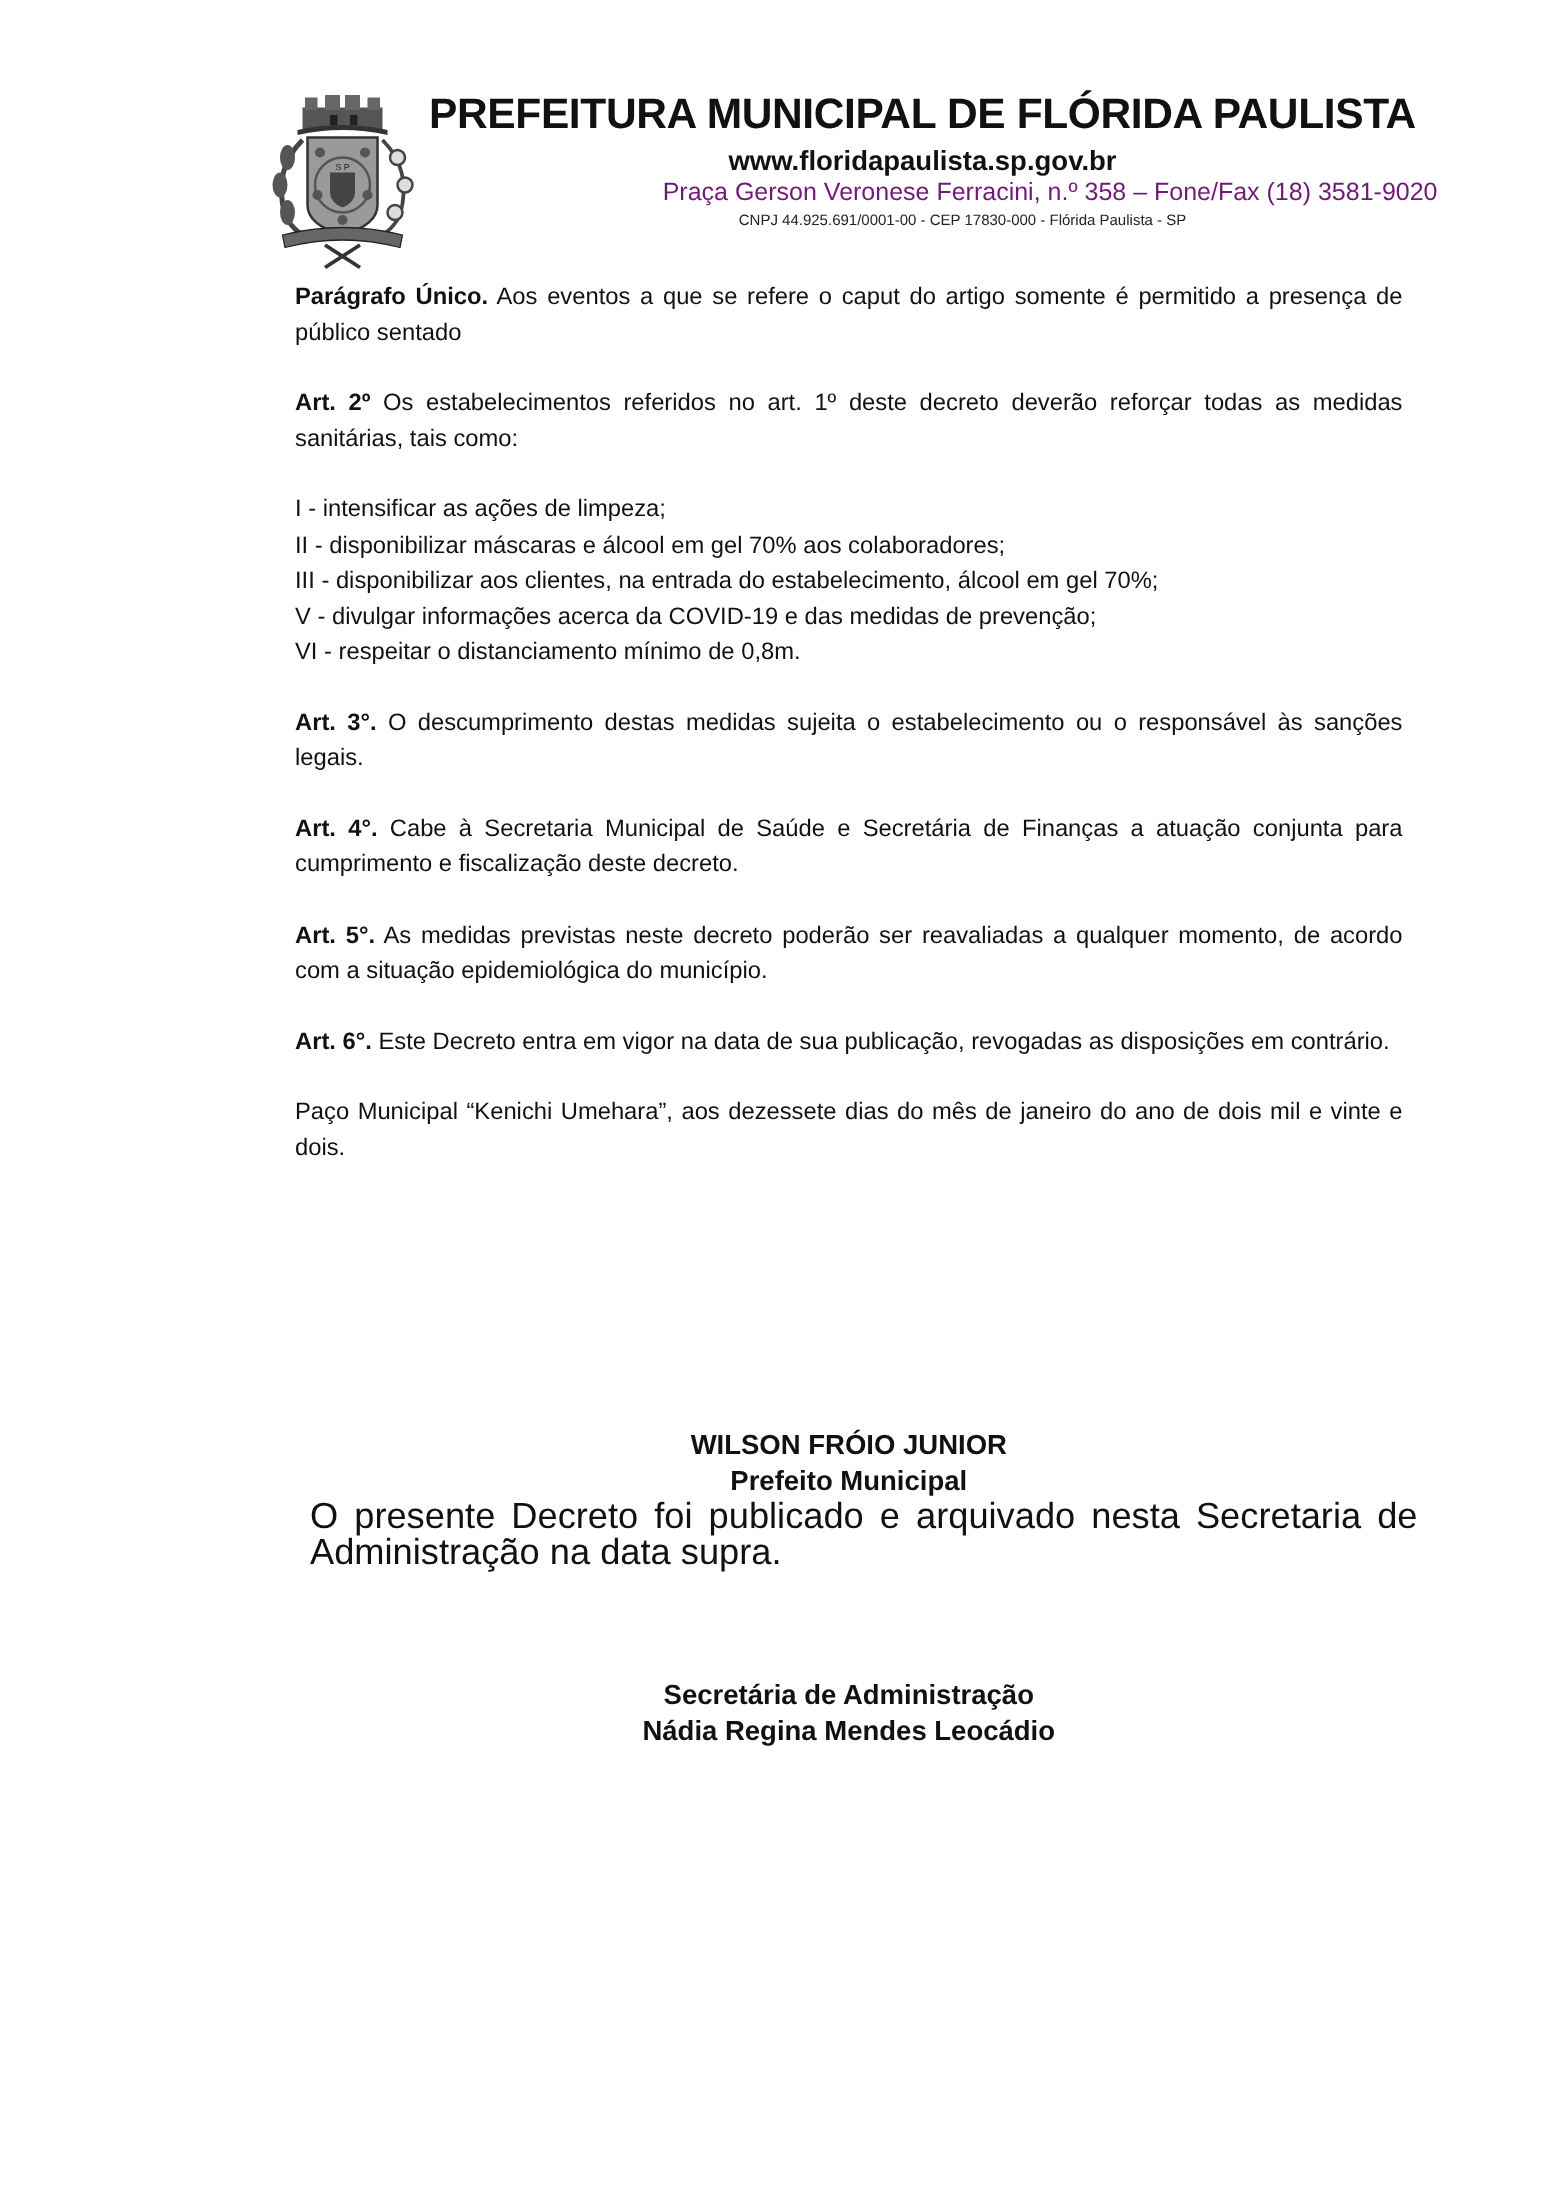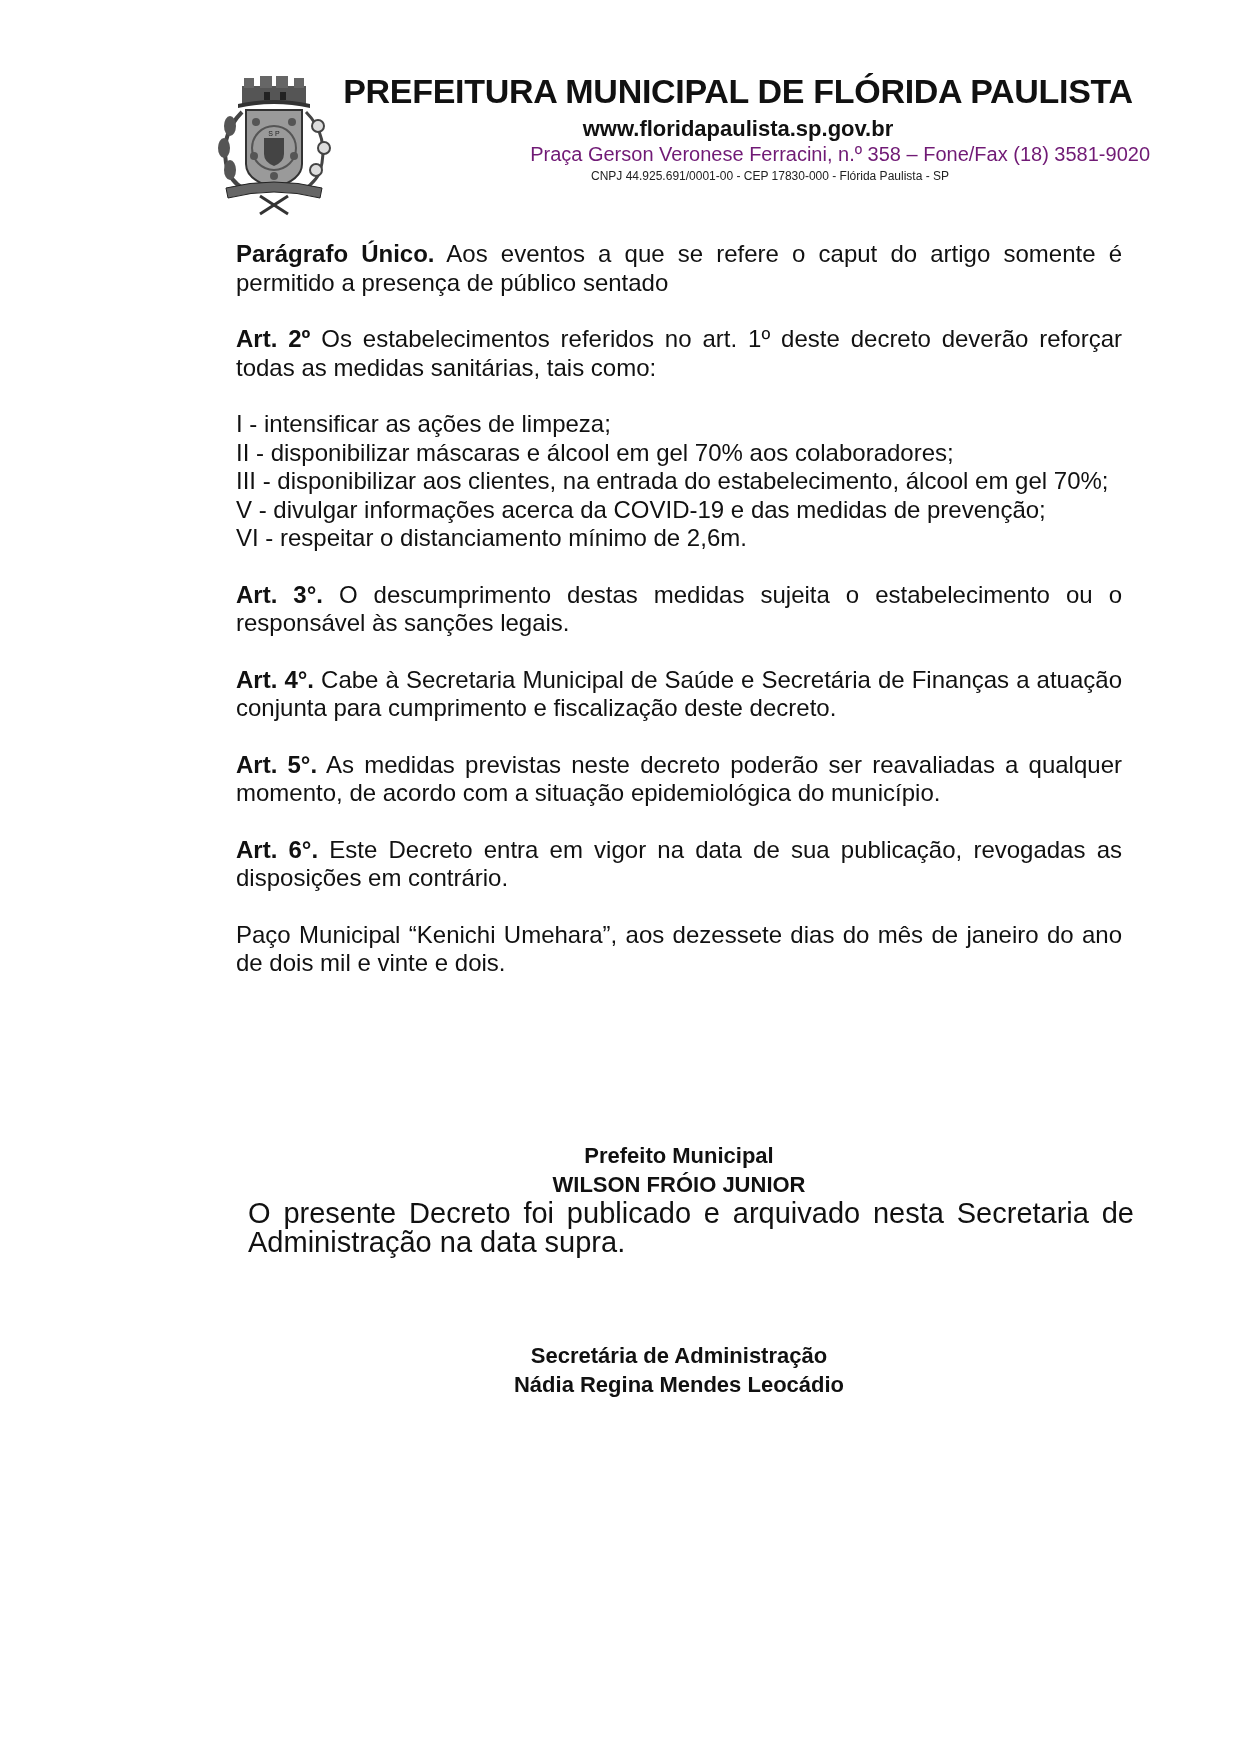--- a/index.html
+++ b/index.html
@@ -19,7 +19,7 @@
       font-size: 12px; color: #222; white-space: nowrap; }
 
     
-    .body { position: absolute; left: 236px; top: 240px; width: 886px; font-size: 24px; line-height: 28.5px; }
+    .body { position: absolute; left: 236px; top: 224px; width: 886px; font-size: 19px; line-height: 28.5px; }
     .p { margin: 0; text-align: justify; text-align-last: left; }
     .gap { height: 28px; }
     .b { font-weight: bold; }

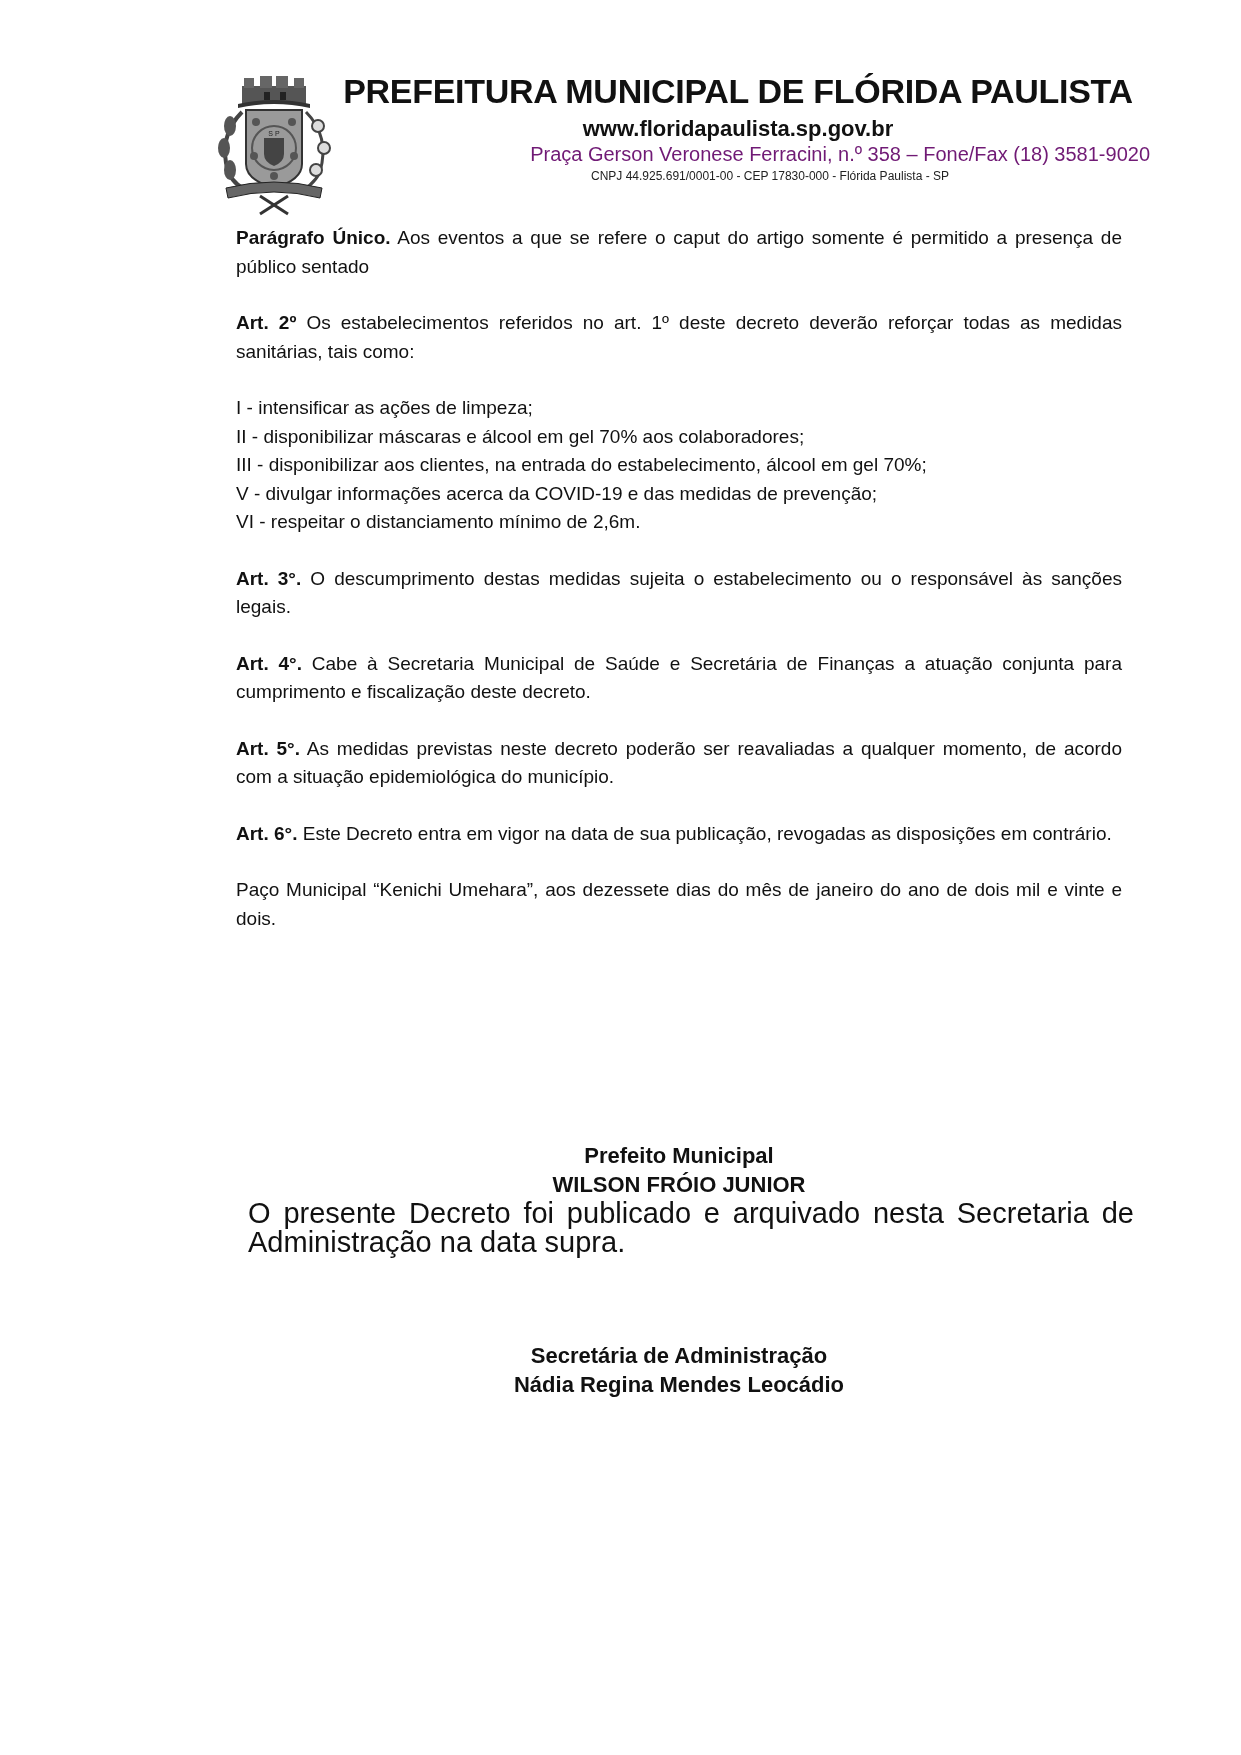--- a/index.html
+++ b/index.html
@@ -85,7 +85,7 @@
     <p class="list-item">II - disponibilizar máscaras e álcool em gel 70% aos colaboradores;</p>
     <p class="list-item">III - disponibilizar aos clientes, na entrada do estabelecimento, álcool em gel 70%;</p>
     <p class="list-item">V - divulgar informações acerca da COVID-19 e das medidas de prevenção;</p>
-    <p class="list-item">VI - respeitar o distanciamento mínimo de 2,6m.</p>
+    <p class="list-item">VI - respeitar o distanciamento mínimo de 0,8m.</p>
     <div class="gap"></div>
     <p class="p"><span class="b">Art. 3°.</span><span> O descumprimento destas medidas sujeita o estabelecimento ou o responsável às sanções legais.</span></p>
     <div class="gap"></div>

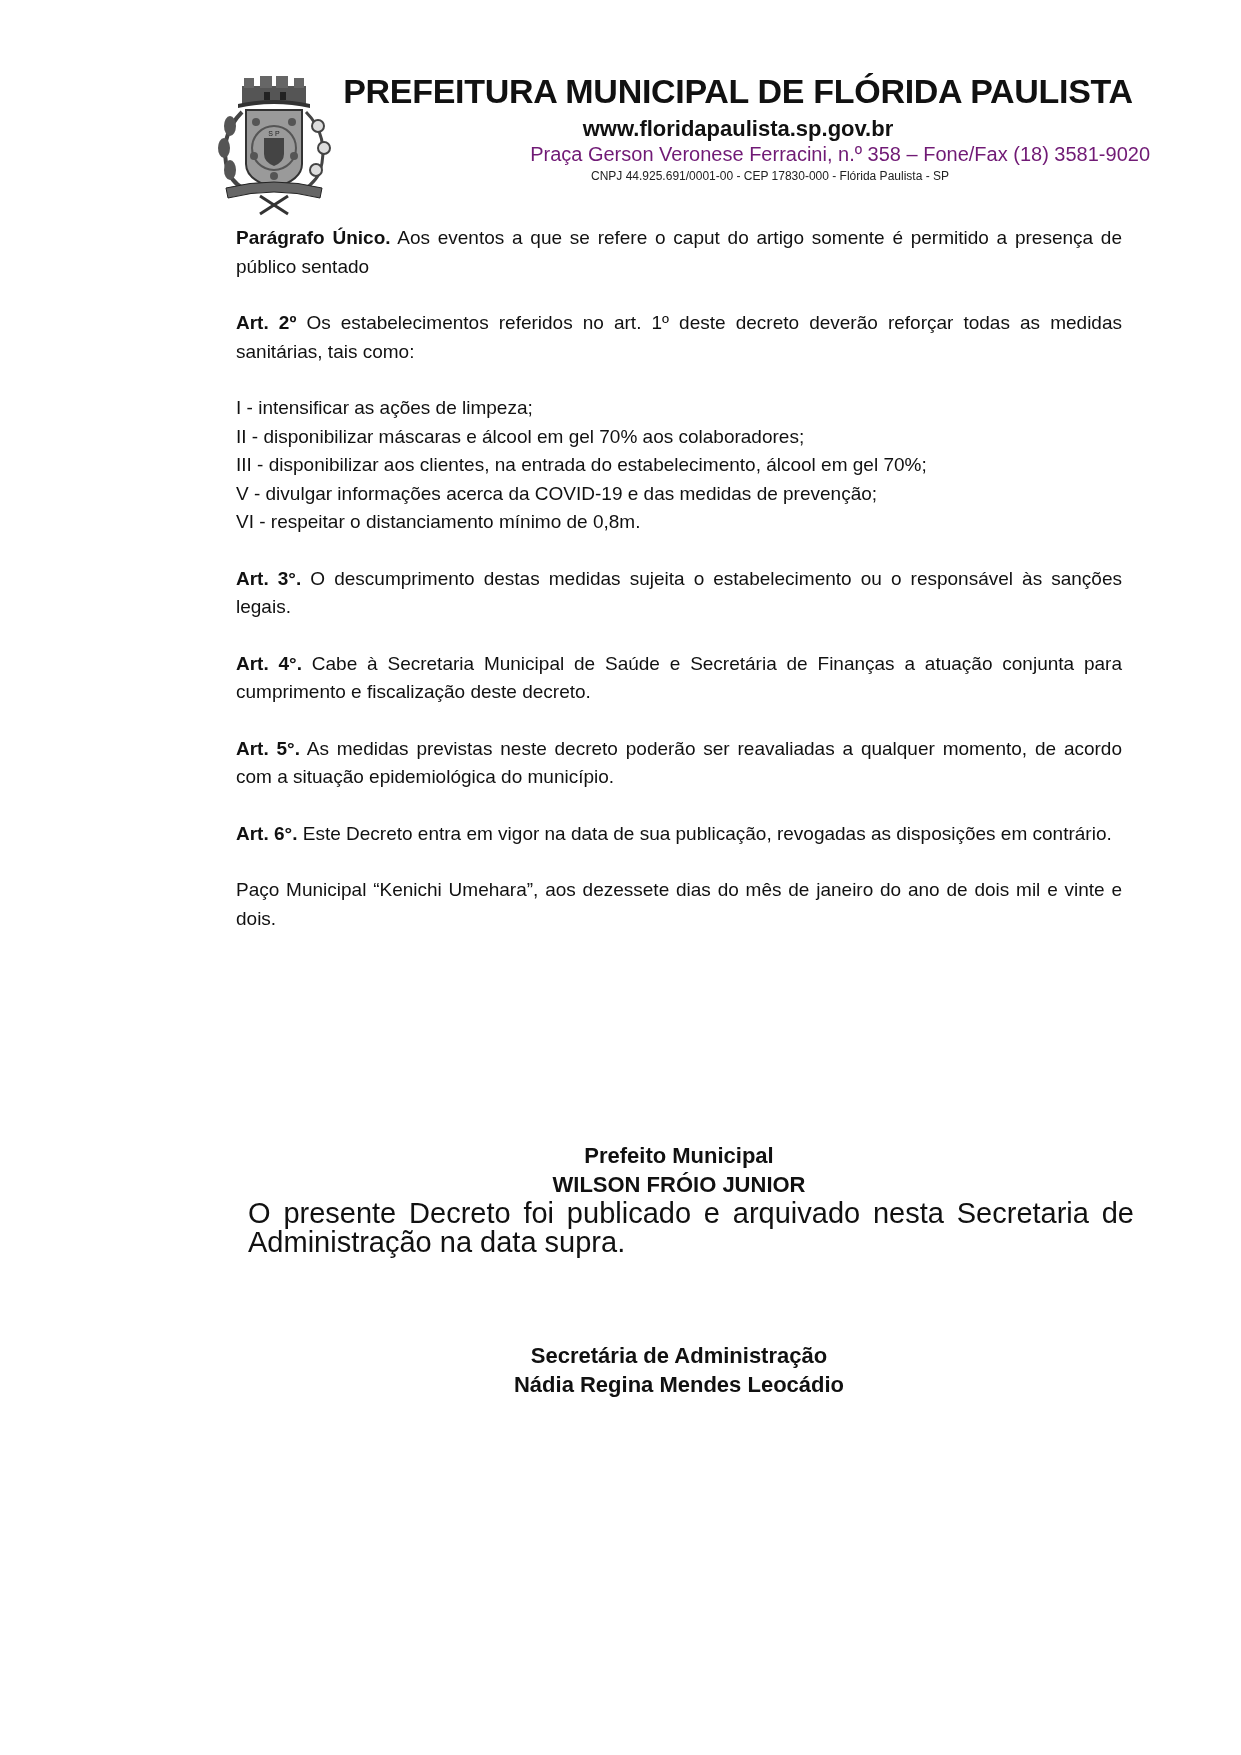--- a/index.html
+++ b/index.html
@@ -99,8 +99,8 @@
   </div>
 
   <div class="sig" style="top:1141px;">
+    <div>WILSON FRÓIO JUNIOR</div>
     <div>Prefeito Municipal</div>
-    <div>WILSON FRÓIO JUNIOR</div>
   </div>
 
   <div class="pub" style="top:1199px;">

